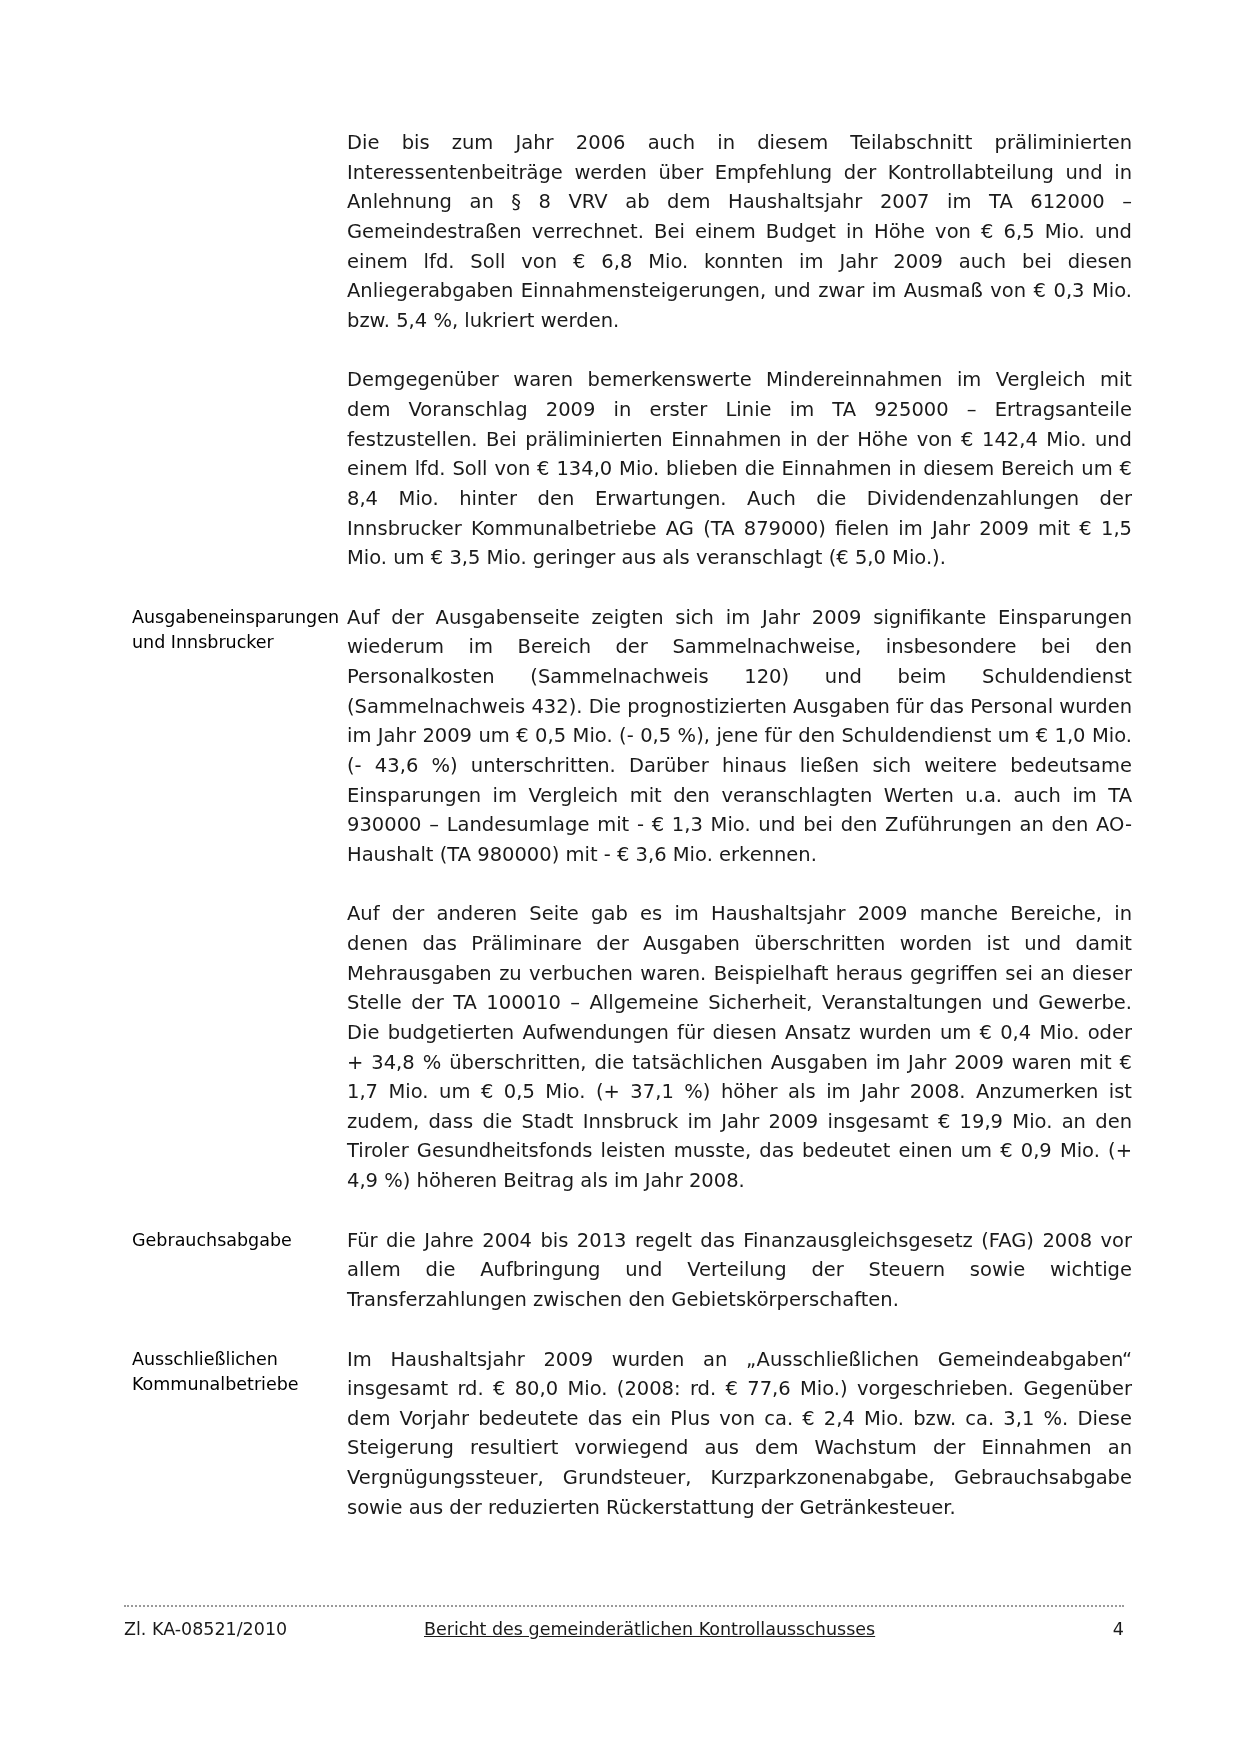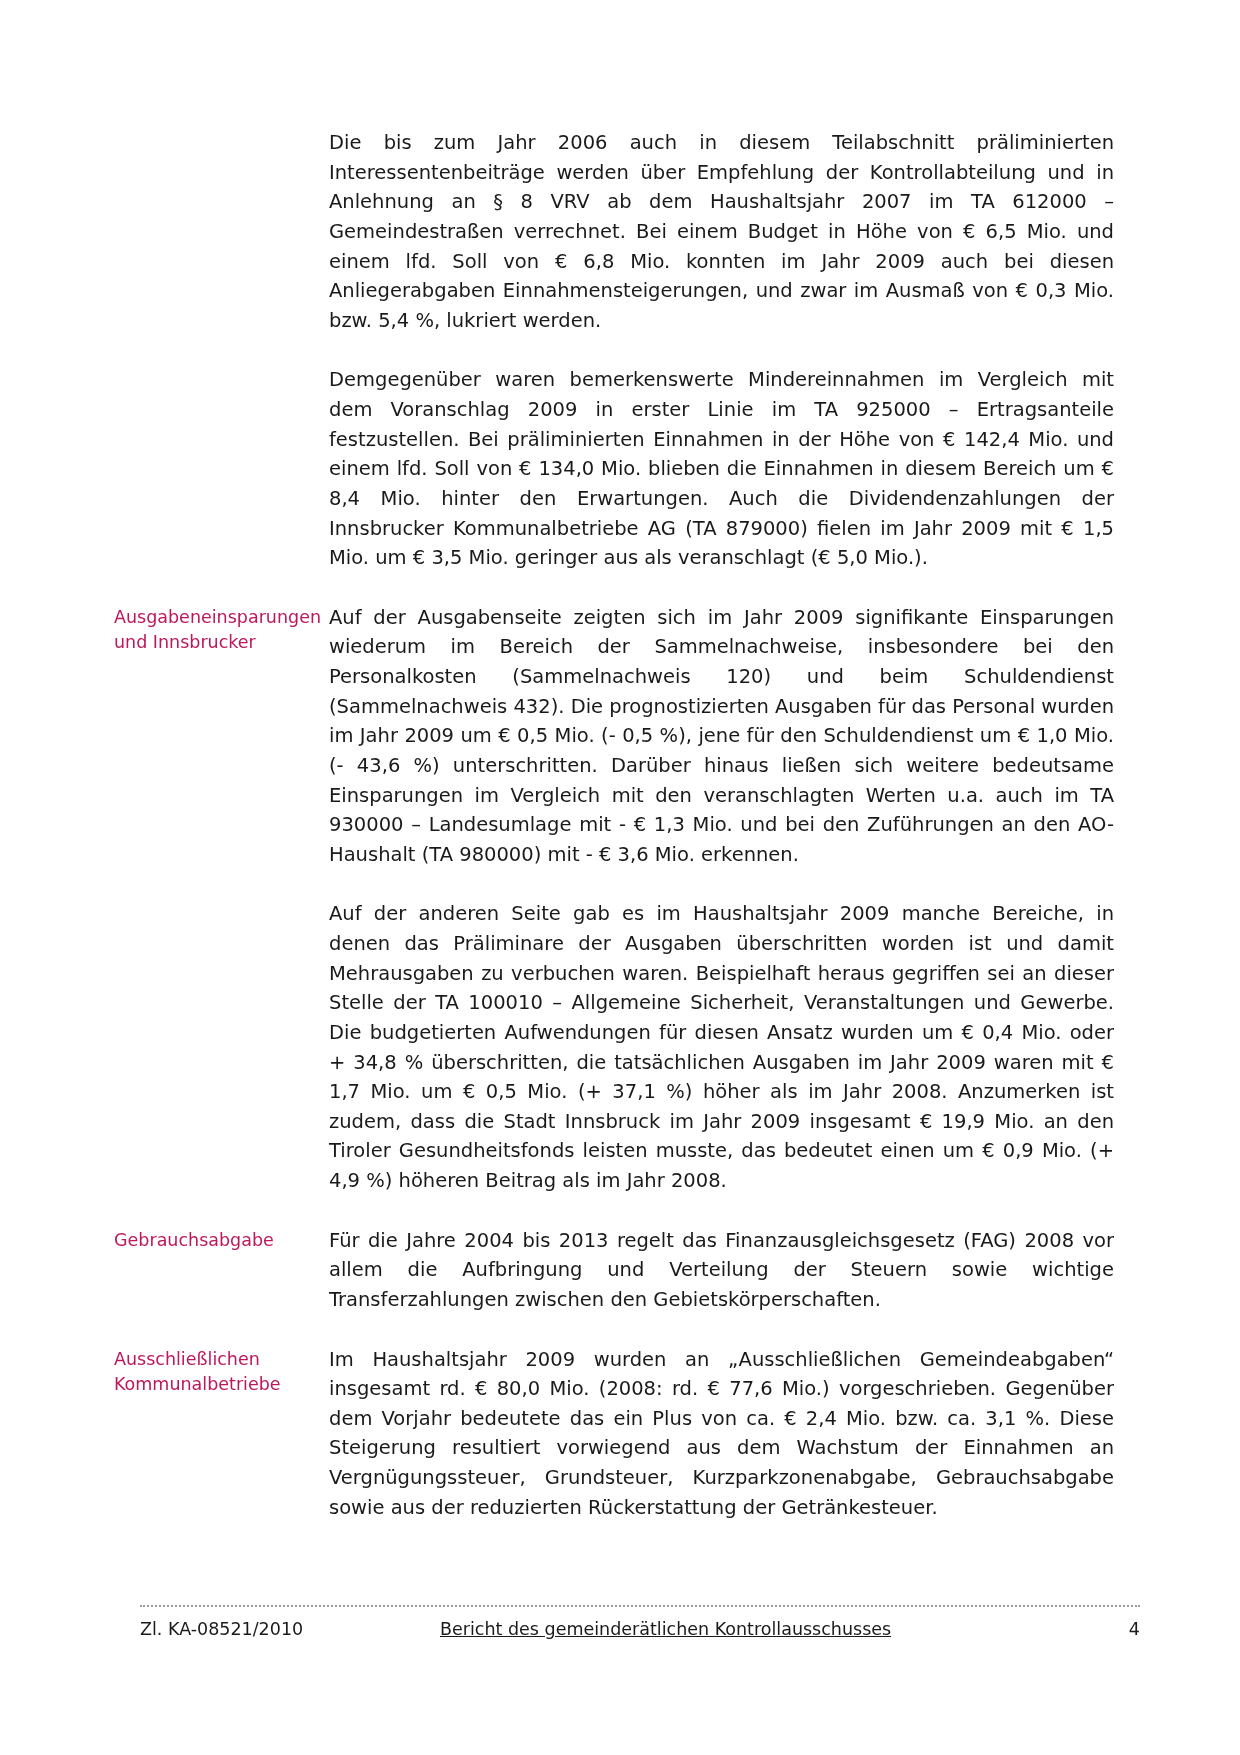--- a/index.html
+++ b/index.html
@@ -23,7 +23,7 @@
   }
   .content {
     position: absolute;
-    left: 114px;
+    left: 132px;
     top: 128px;
     width: 1000px;
   }

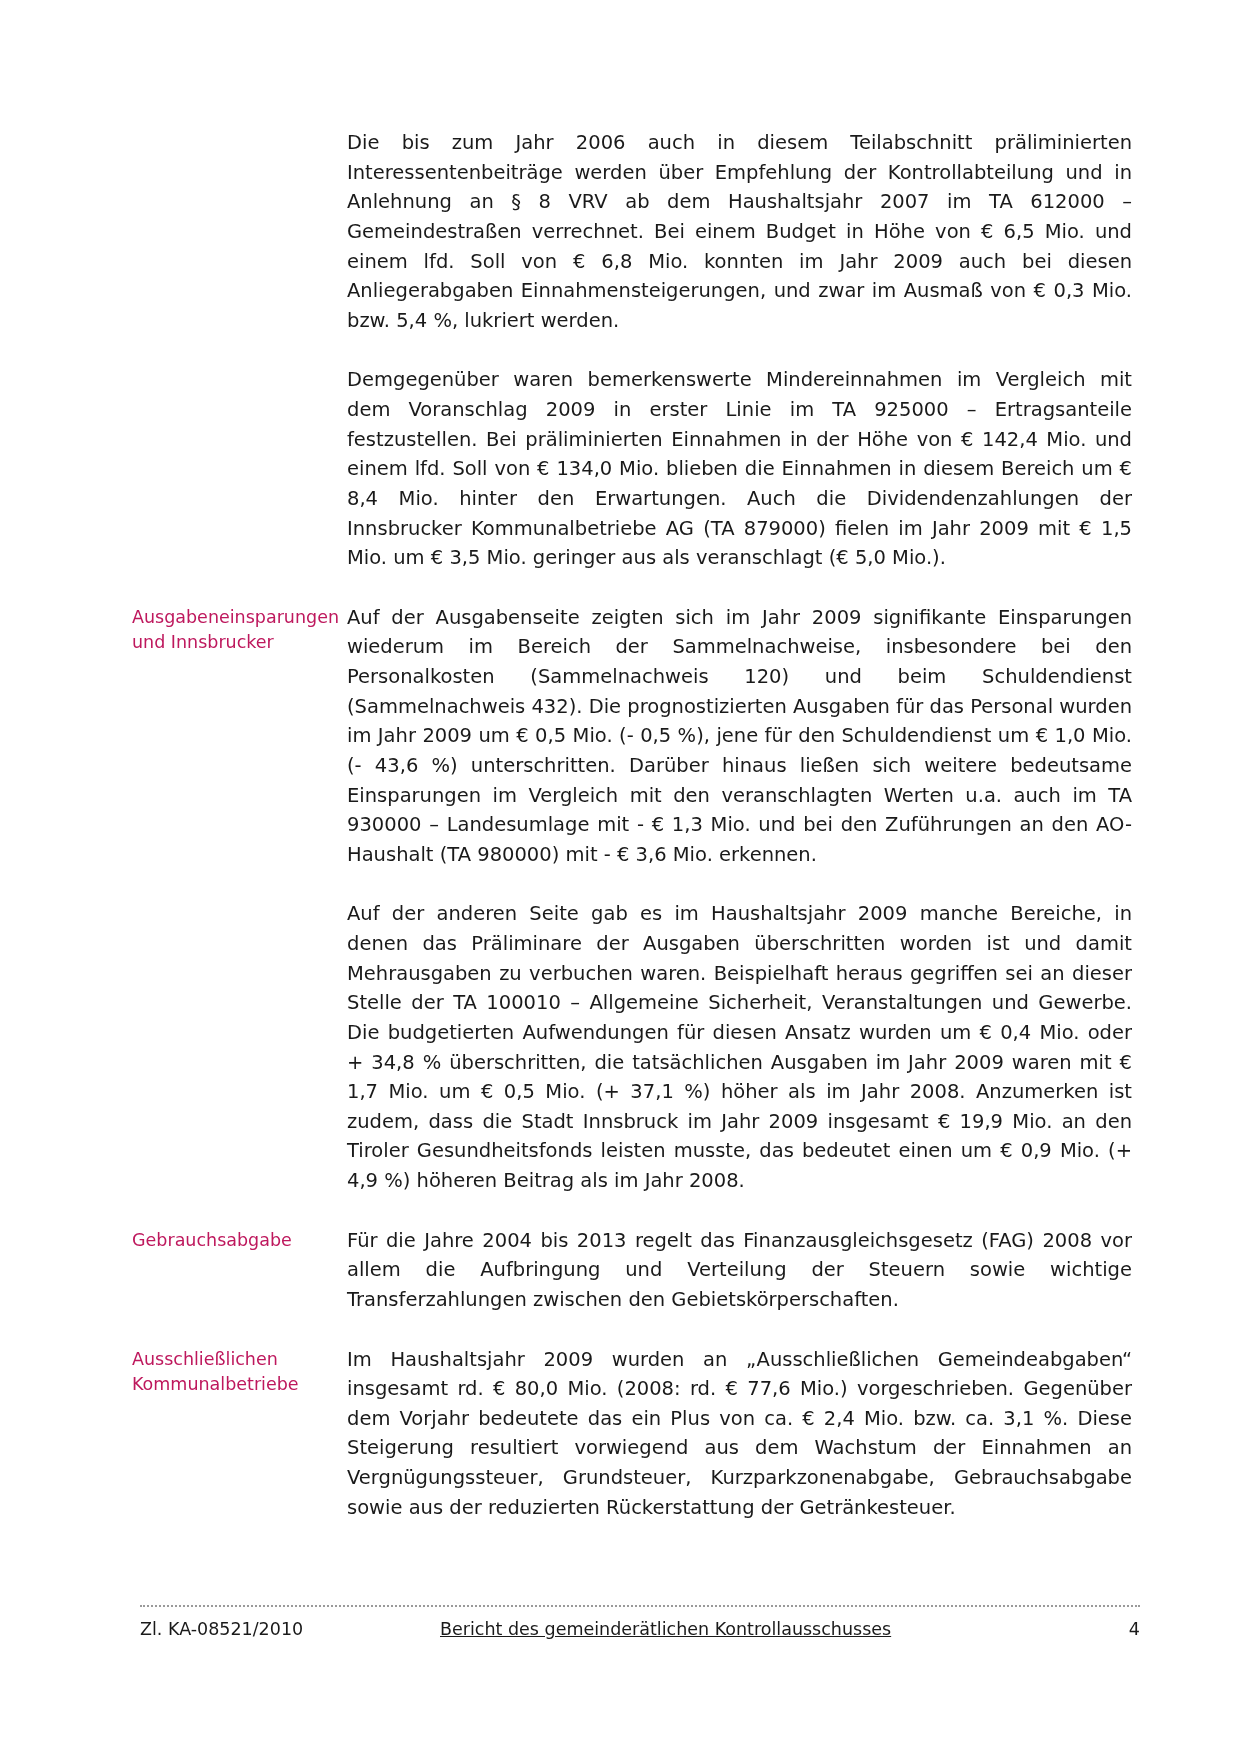--- a/index.html
+++ b/index.html
@@ -35,7 +35,7 @@
   .margin-note {
     width: 215px;
     flex: 0 0 215px;
-    color: #be185d;
+    color: #000000;
     font-size: 17.5px;
     line-height: 1.45;
     padding-top: 2px;

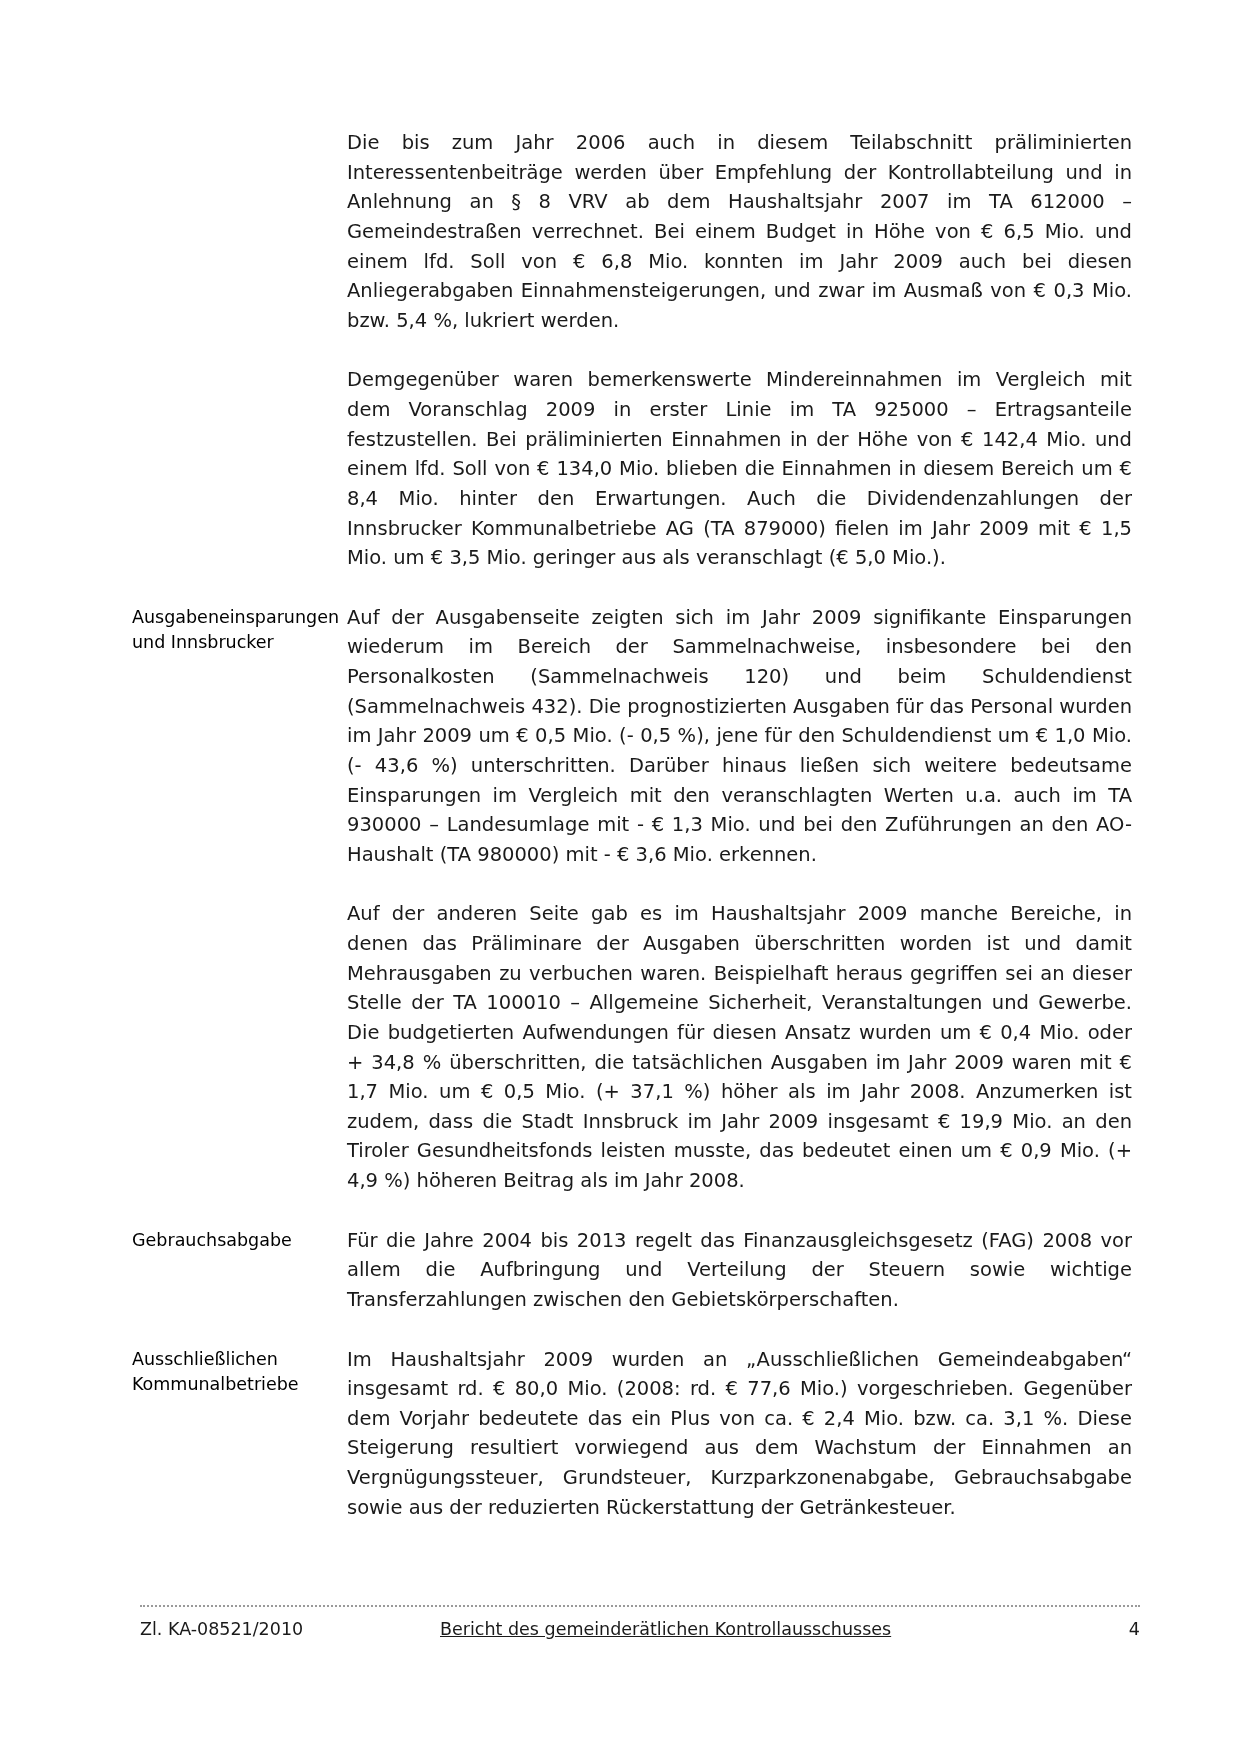--- a/index.html
+++ b/index.html
@@ -59,7 +59,7 @@
   
   .footer {
     position: absolute;
-    left: 140px;
+    left: 124px;
     top: 1605px;
     width: 1000px;
   }

